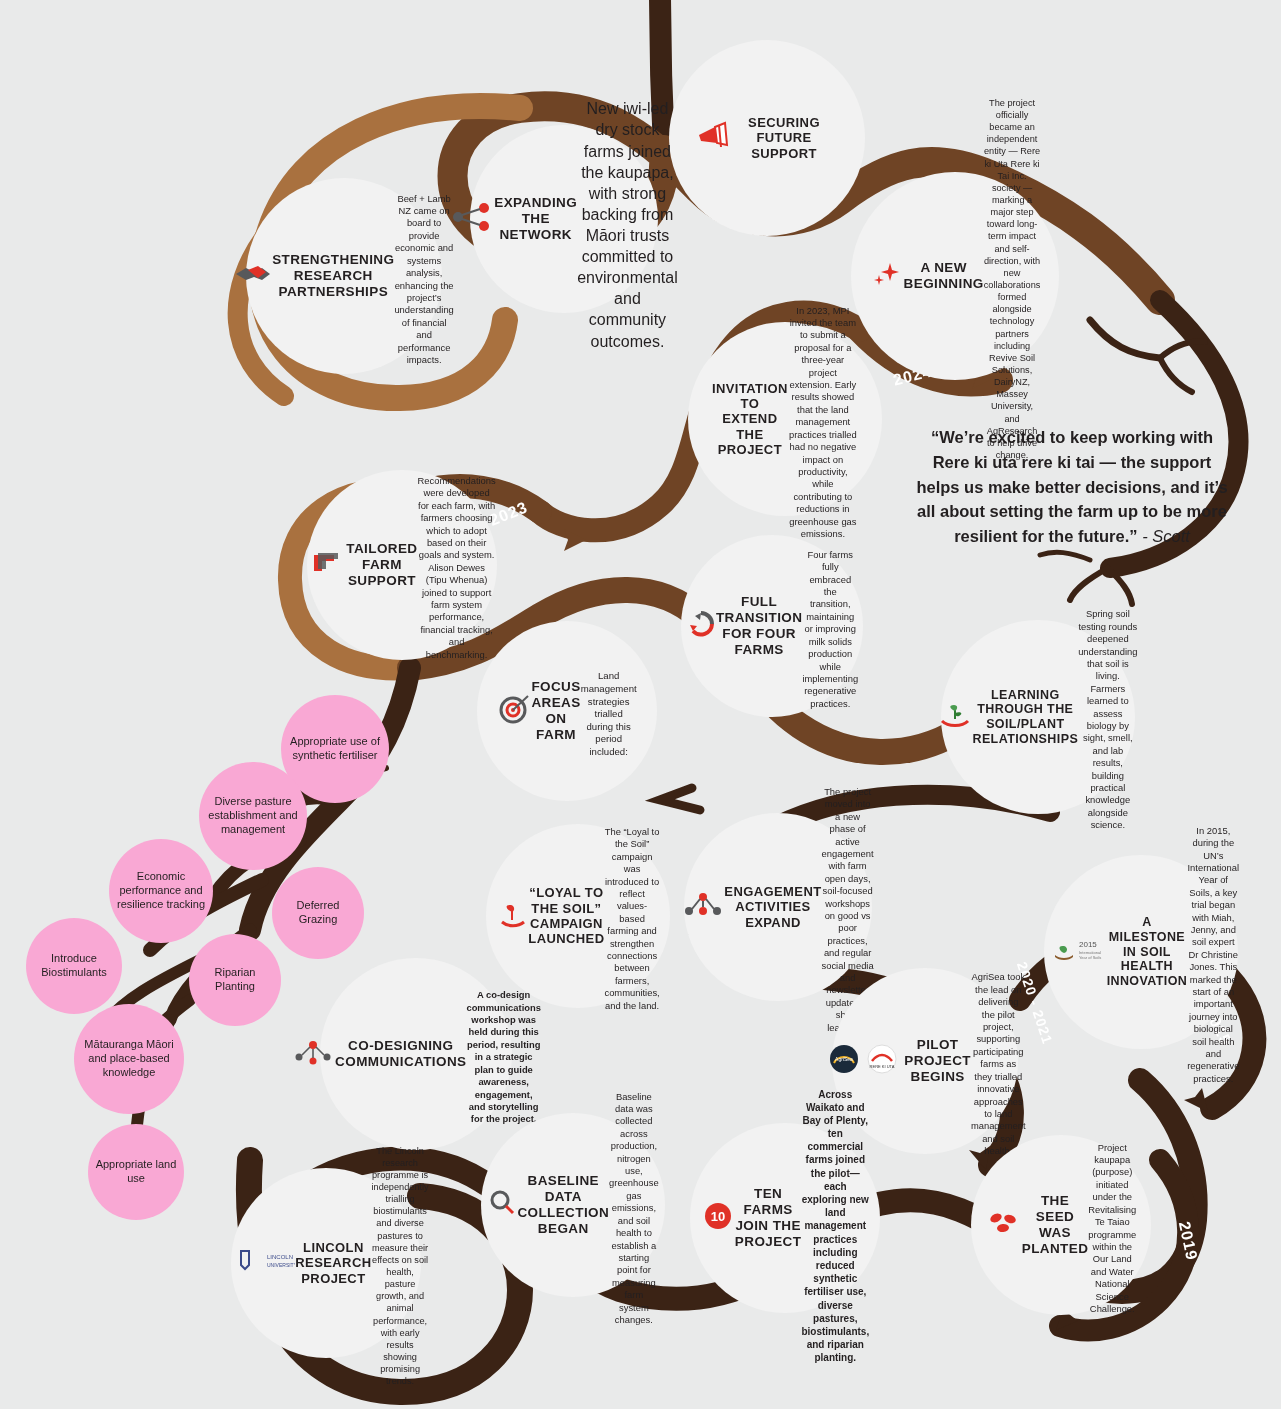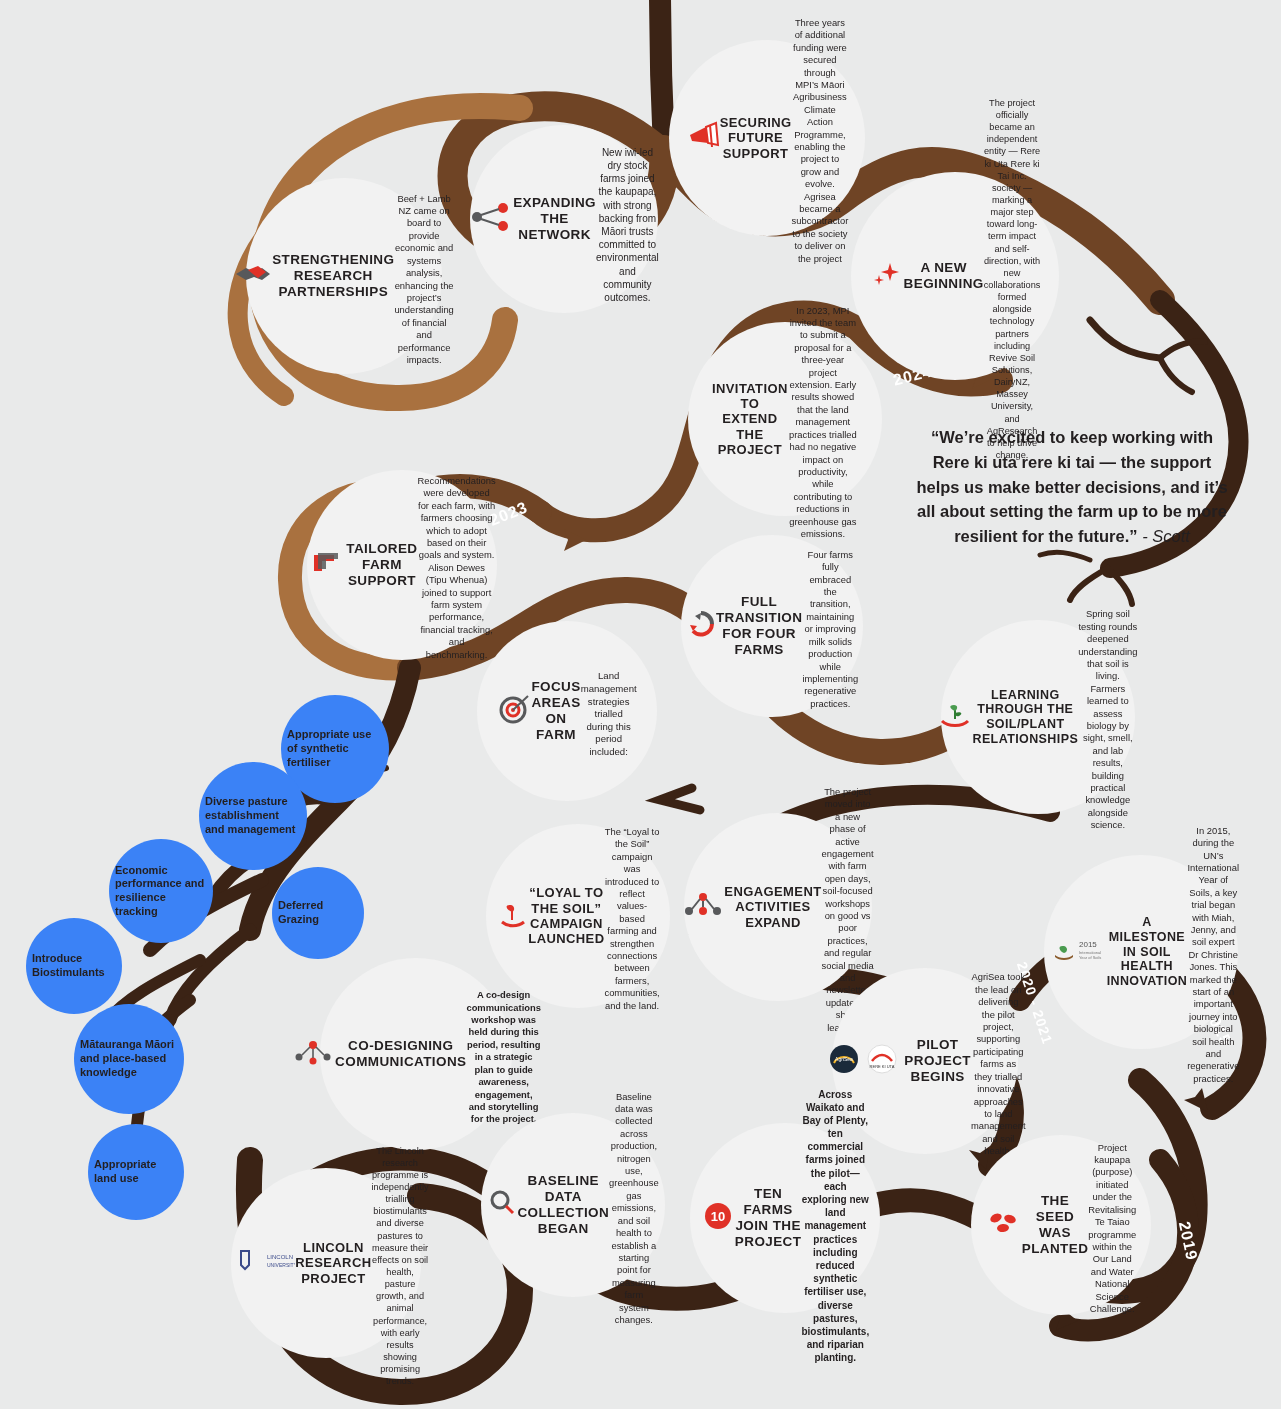--- a/index.html
+++ b/index.html
@@ -135,7 +135,6 @@
         </svg>
     </span>
     <div class="ttl" style="font-size:13px;">SECURING FUTURE SUPPORT</div>
-    <div class="bdy" style="font-size:9.4px;margin-top:6px;">Three years of additional funding were secured through MPI’s Māori Agribusiness Climate Action Programme, enabling the project to grow and evolve. Agrisea became a subcontractor to the society to deliver on the project</div>
   </div>
 
   <div class="node" style="left:470px;top:125px;width:188px;height:188px;padding:22px 26px;">

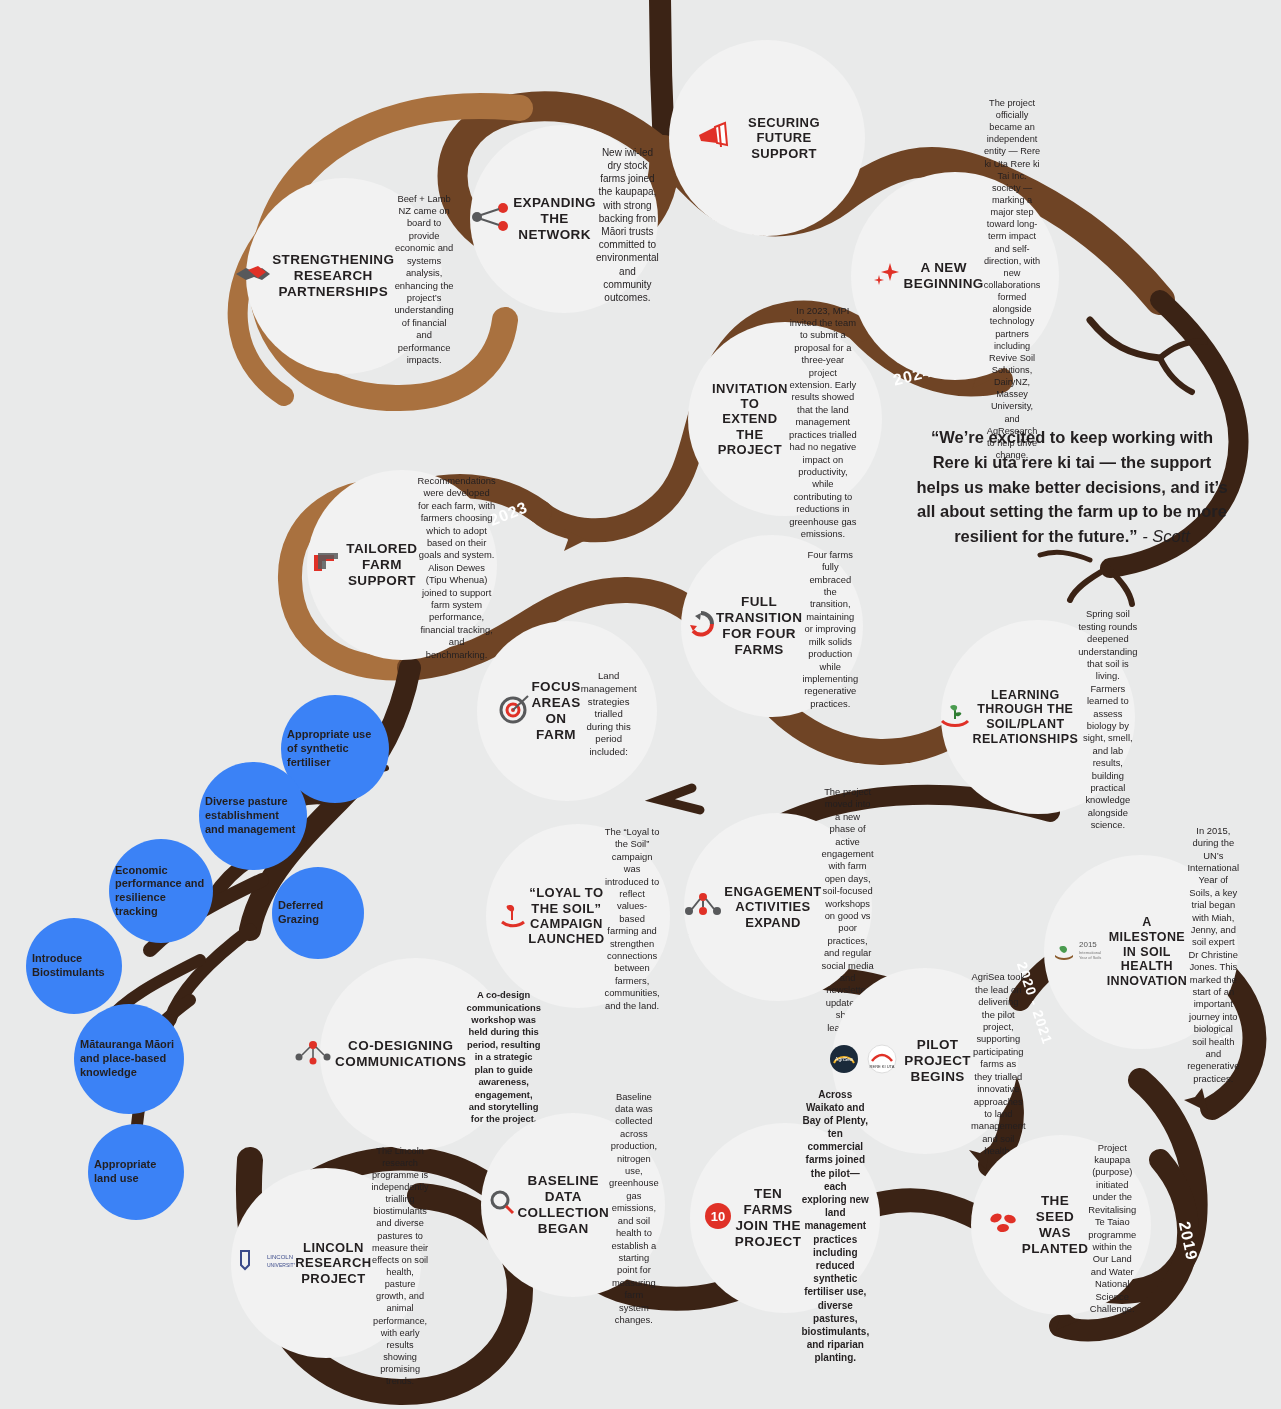--- a/index.html
+++ b/index.html
@@ -147,7 +147,7 @@
         </svg>
     </span>
     <div class="ttl" style="font-size:13.5px;">EXPANDING THE NETWORK</div>
-    <div class="bdy" style="font-size:10px;margin-top:12px;">New iwi-led dry stock farms joined the kaupapa, with strong backing from Māori trusts committed to environmental and community outcomes.</div>
+    <div class="bdy" style="font-size:16px;margin-top:12px;">New iwi-led dry stock farms joined the kaupapa, with strong backing from Māori trusts committed to environmental and community outcomes.</div>
   </div>
 
   <div class="node" style="left:246px;top:178px;width:196px;height:196px;padding:20px 24px;">

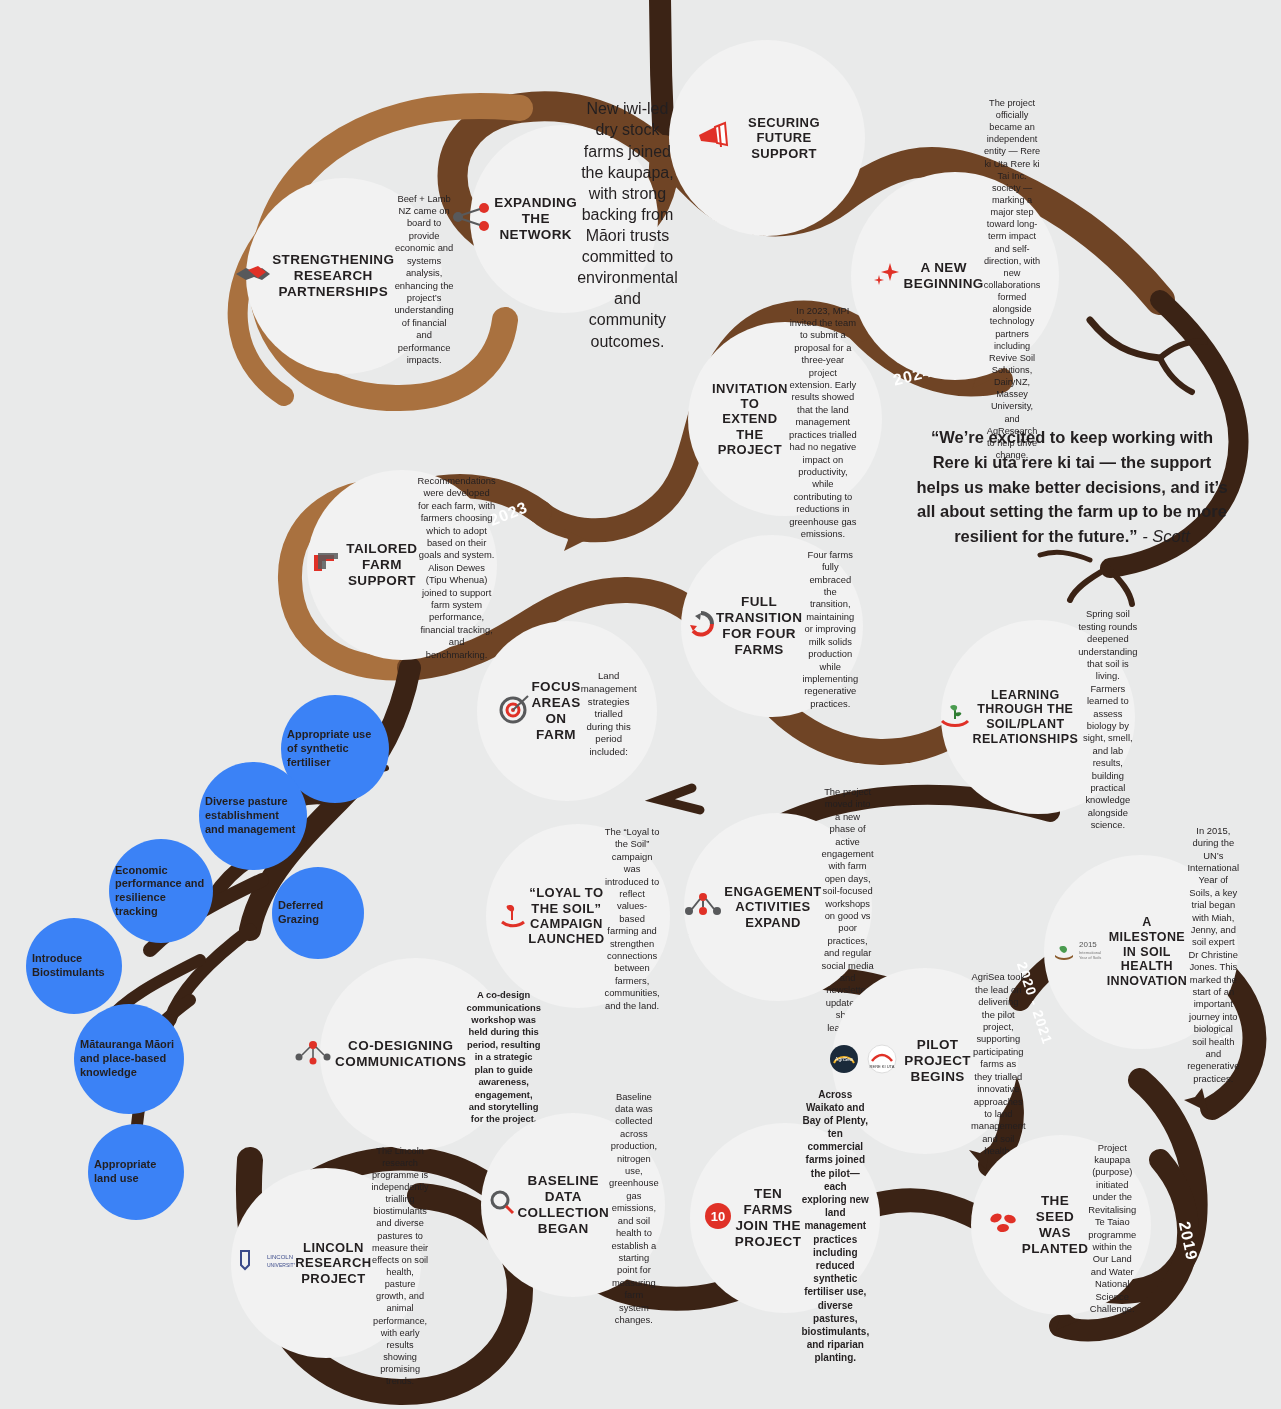--- a/index.html
+++ b/index.html
@@ -25,9 +25,9 @@
   .node .bdy{line-height:1.32;}
   .icon{display:block;margin-bottom:4px;}
   .mini{
-    position:absolute;border-radius:50%;background:#3b82f6;
-    display:flex;align-items:center;justify-content:center;
-    font-size:11px;line-height:1.25;color:#231f20;box-sizing:border-box;padding:6px;font-weight:bold;
+    position:absolute;border-radius:50%;background:#f9a8d4;
+    display:flex;align-items:center;justify-content:center;text-align:center;
+    font-size:11px;line-height:1.25;color:#231f20;box-sizing:border-box;padding:6px;
   }
   .yearlbl{
     position:absolute;color:#ffffff;font-weight:bold;letter-spacing:1px;

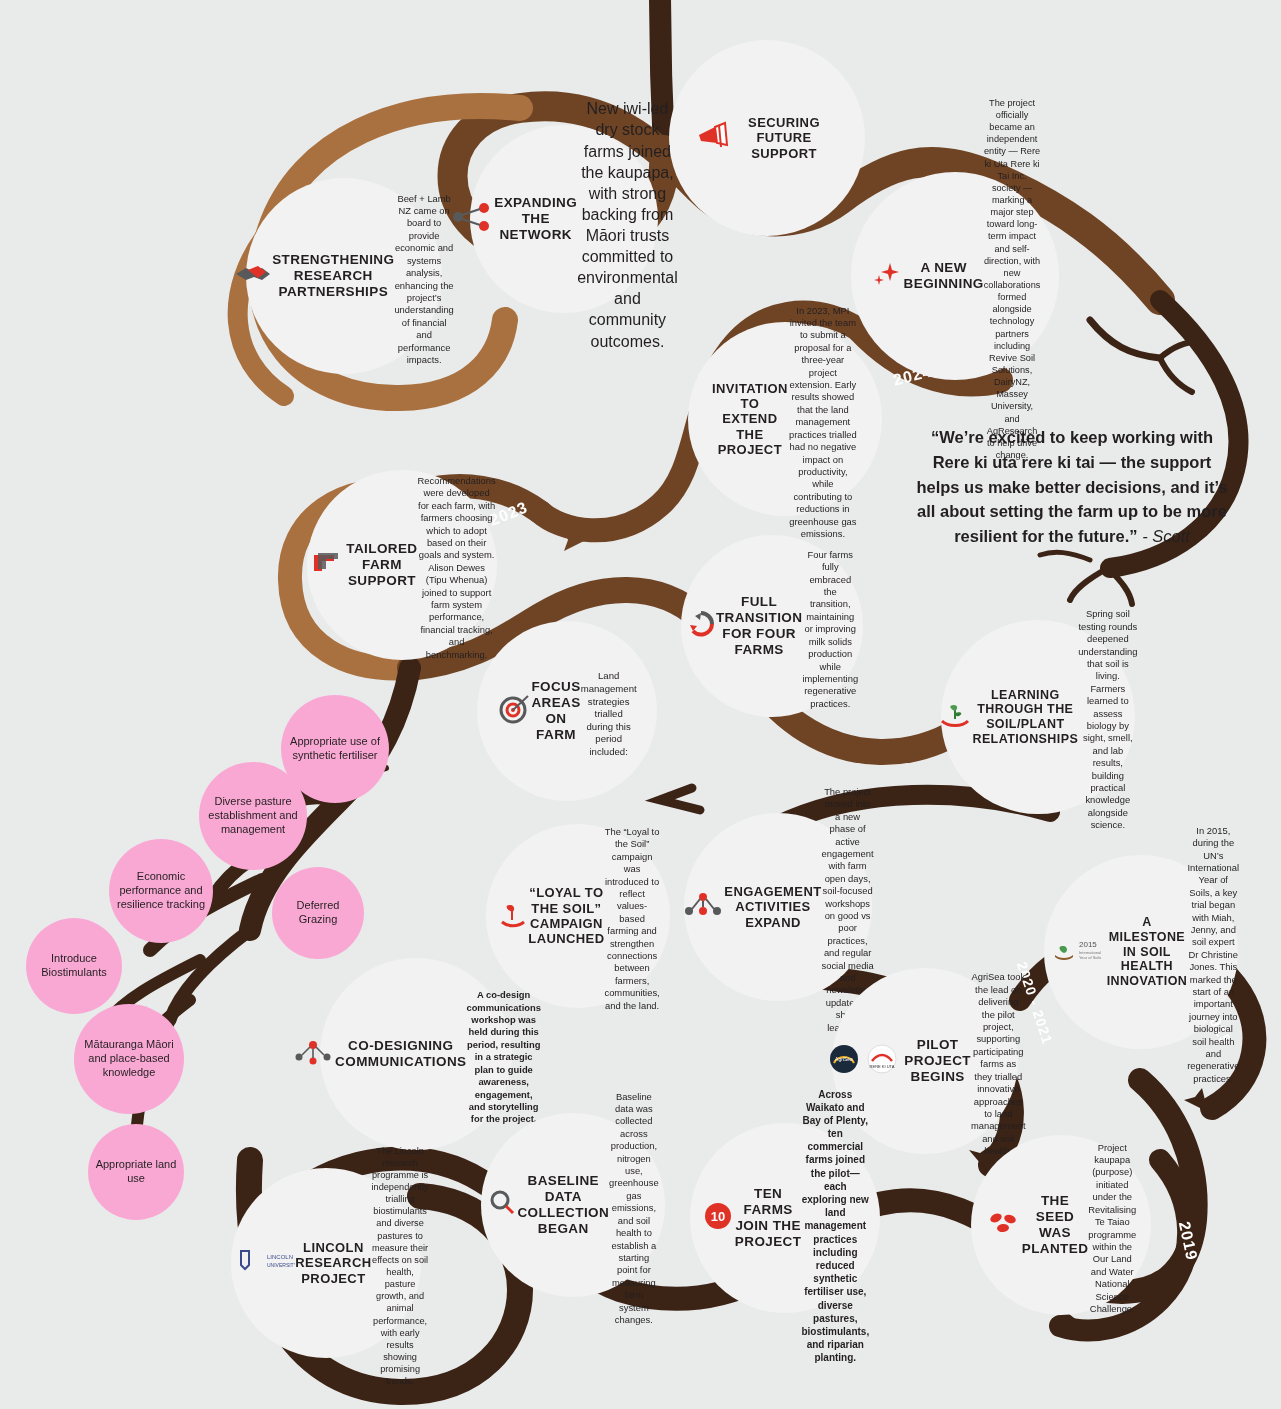--- a/index.html
+++ b/index.html
@@ -351,6 +351,7 @@
 
   <div class="mini" style="left:109px;top:839px;width:104px;height:104px;">Economic performance and resilience tracking</div>
 
+  <div class="mini" style="left:189px;top:934px;width:92px;height:92px;">Riparian Planting</div>
 
   <div class="mini" style="left:26px;top:918px;width:96px;height:96px;">Introduce Biostimulants</div>
 

